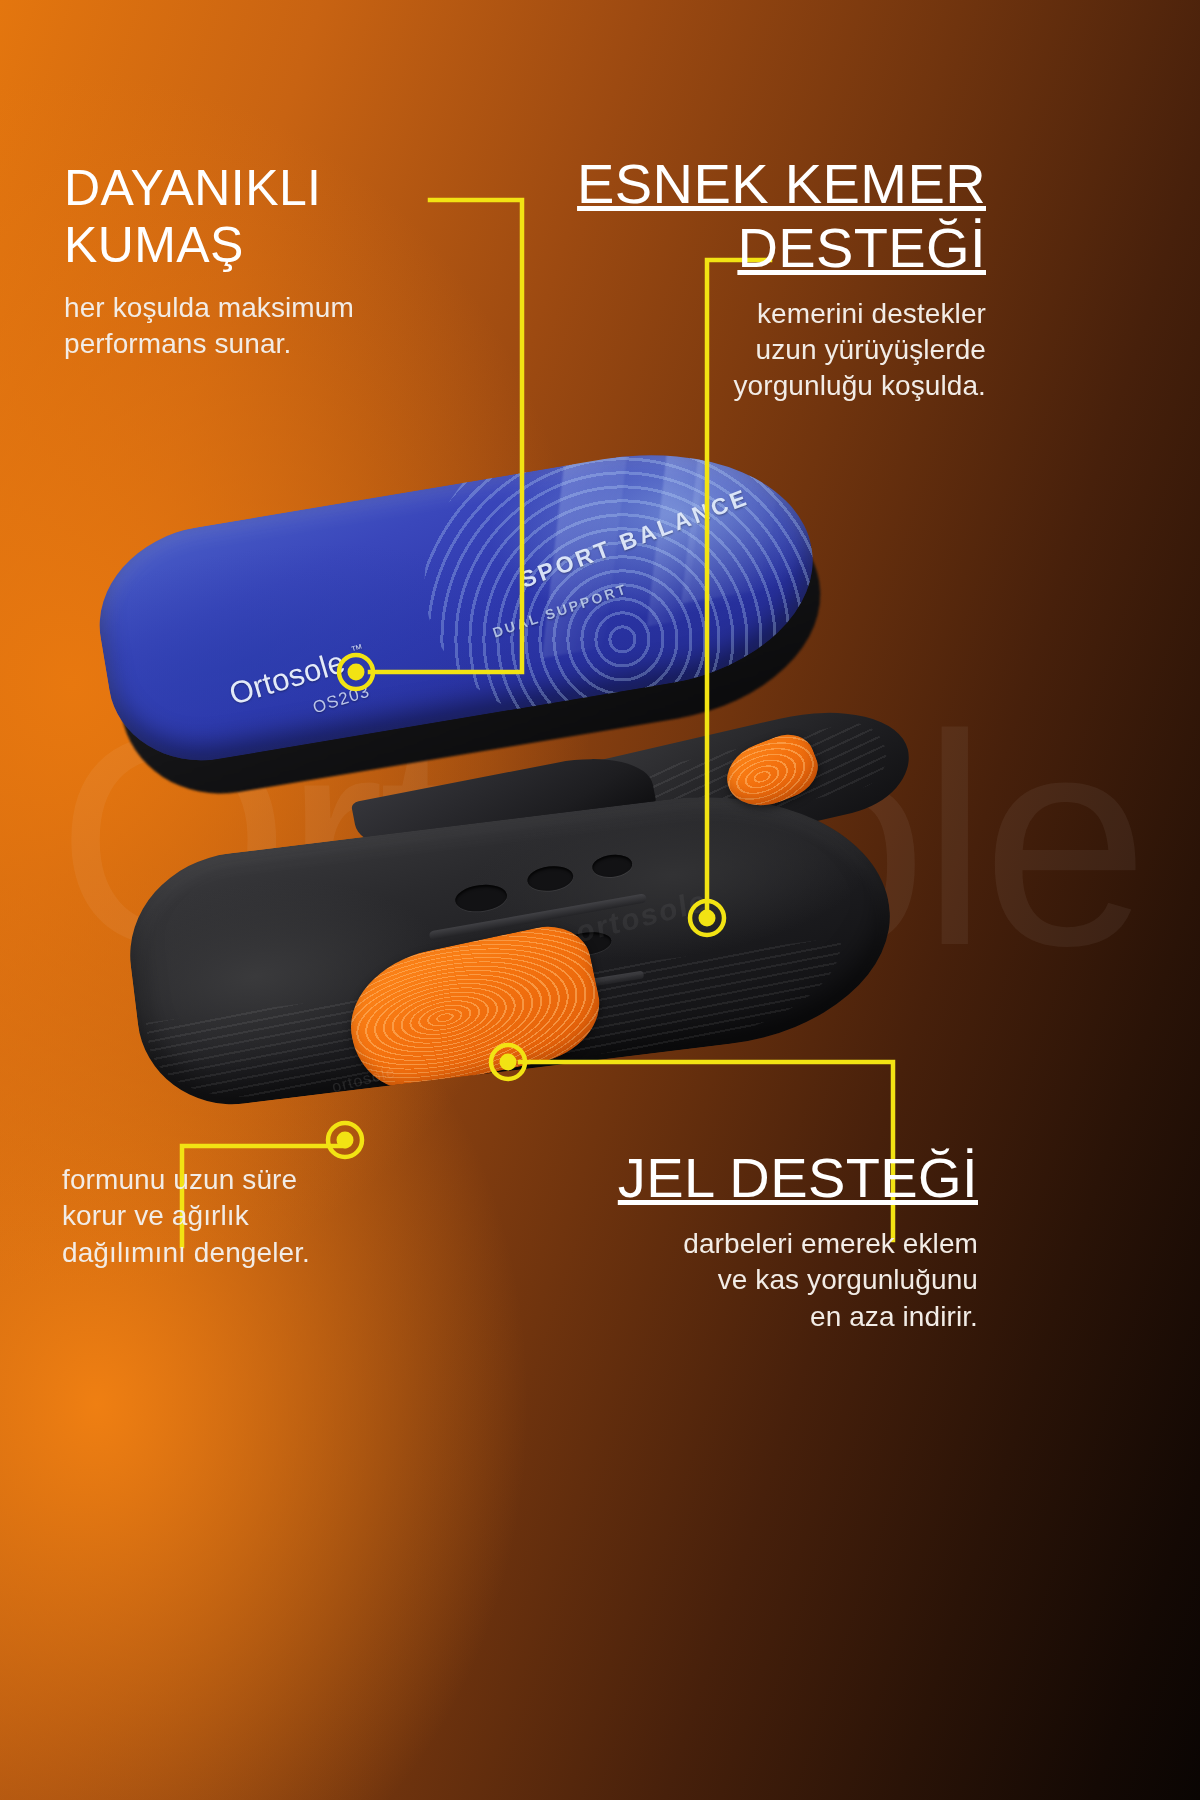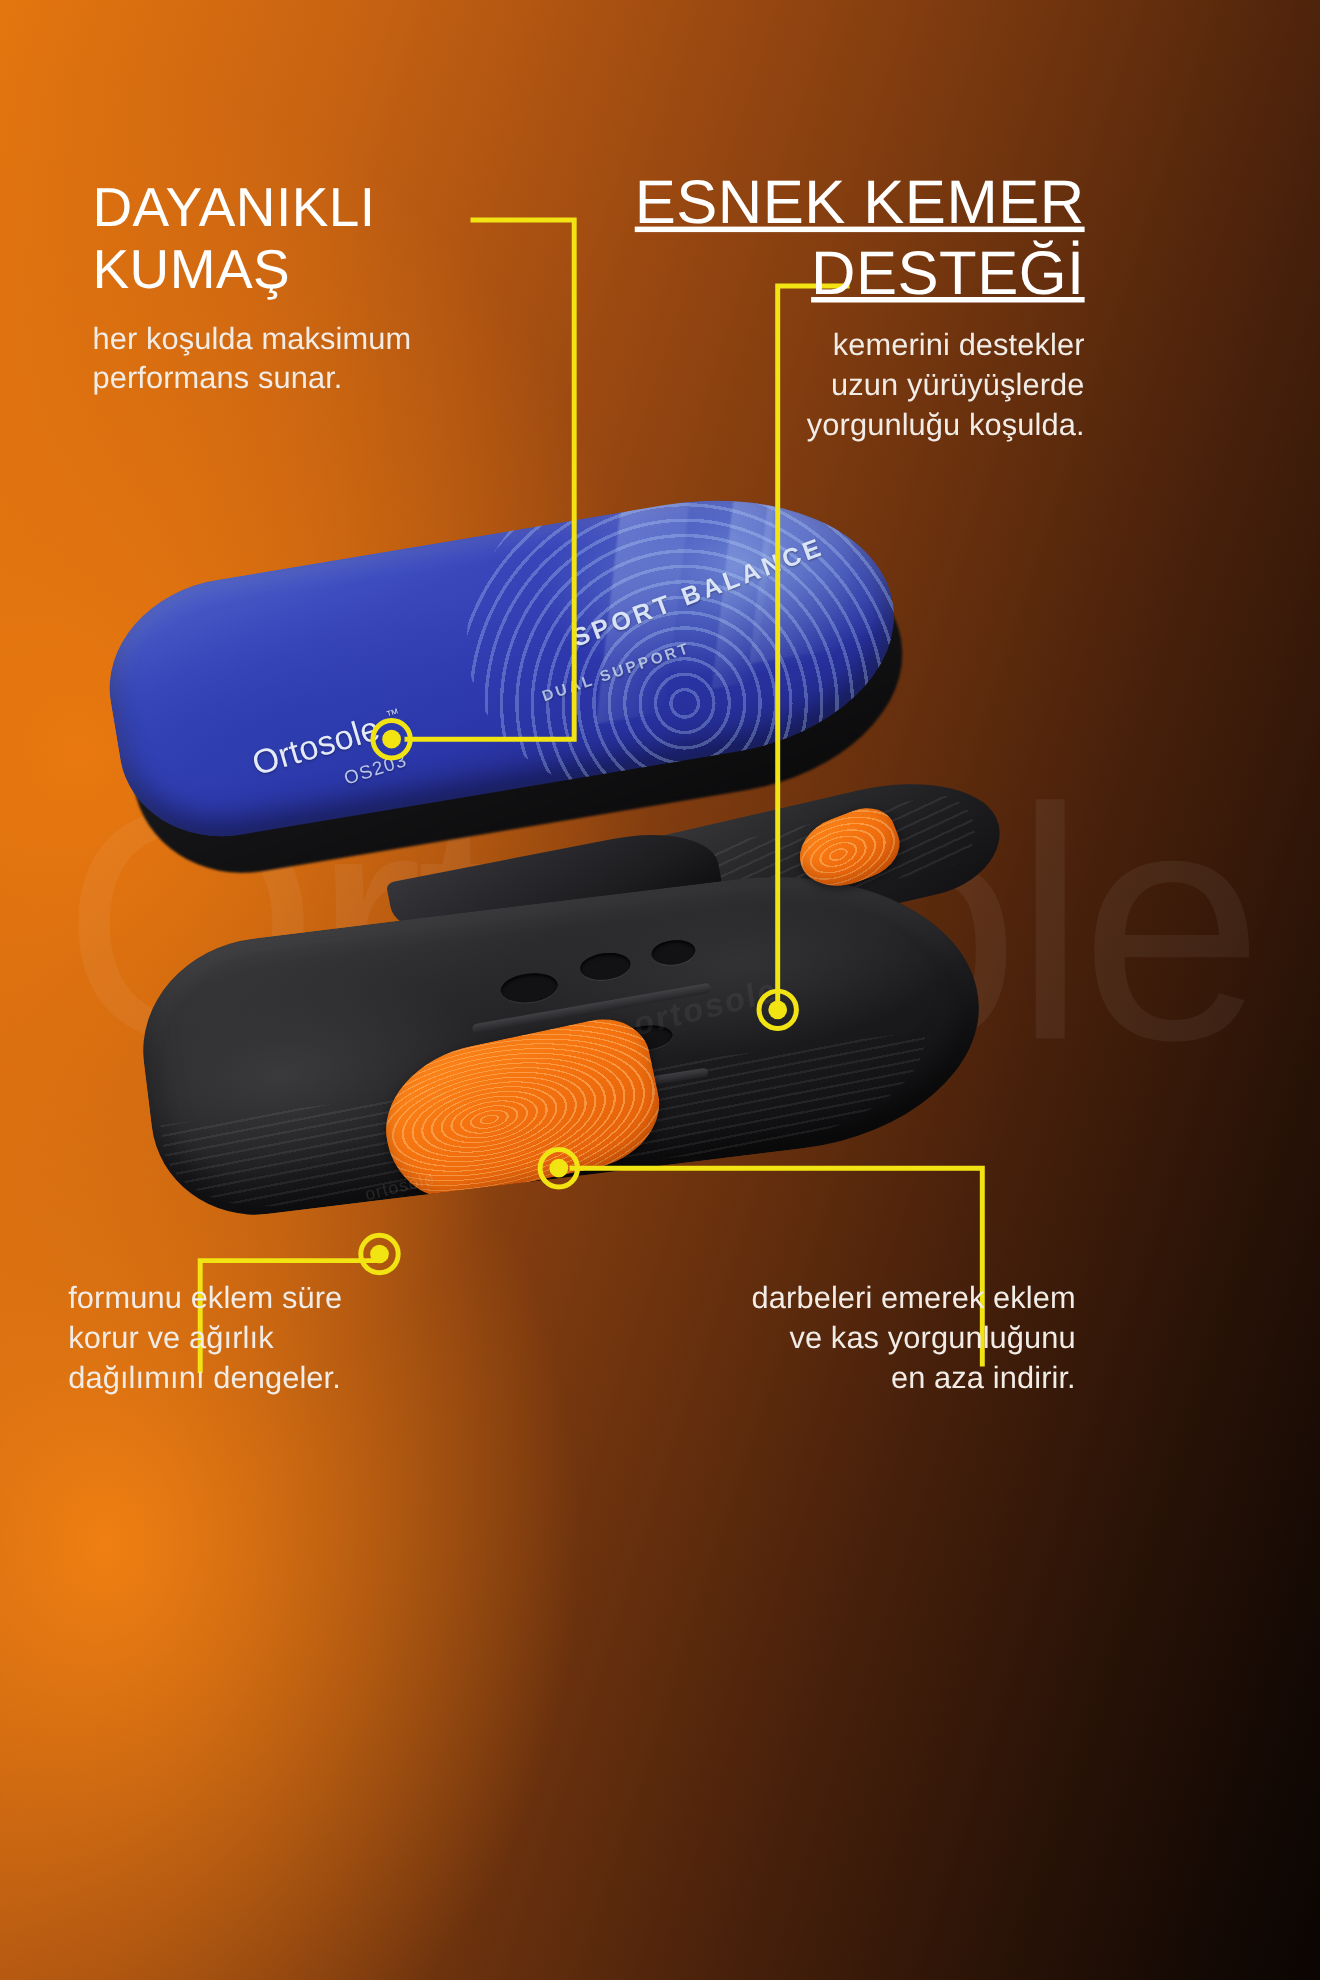--- a/index.html
+++ b/index.html
@@ -61,7 +61,7 @@
     letter-spacing:0.1px;
   }
 
-  #blk-fabric { left:64px;  top:160px;  width:430px; text-align:left;margin-left:20px; }
+  #blk-fabric { left:64px;  top:160px;  width:430px; text-align:left; }
   #blk-arch   { right:214px; top:152px; width:420px; text-align:right; }
   #blk-pu     { left:62px;  top:1146px; width:430px; text-align:left; }
   #blk-gel    { right:222px; top:1146px; width:420px; text-align:right; }

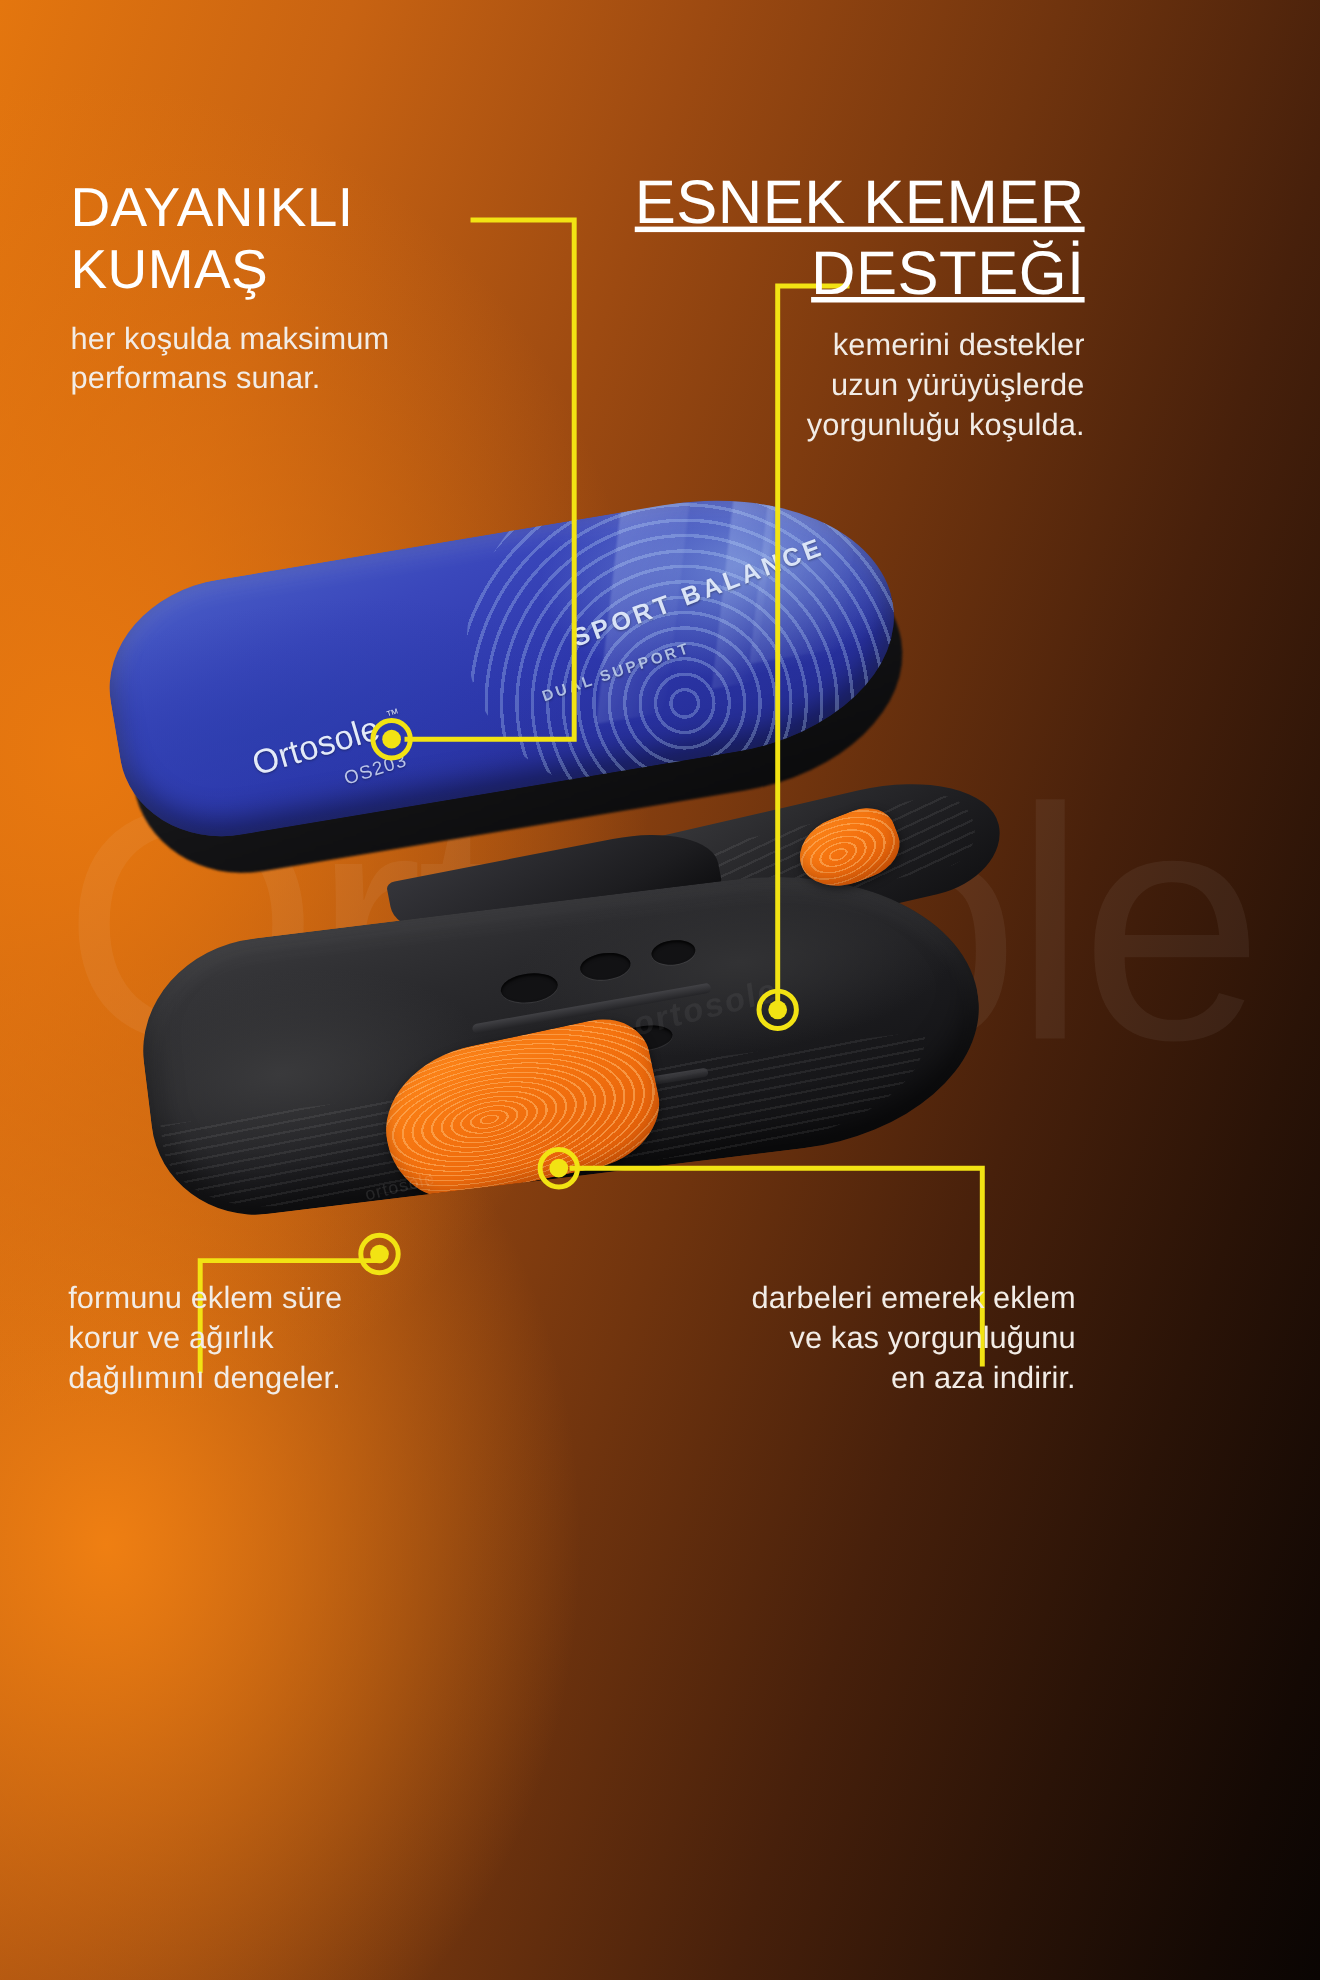--- a/index.html
+++ b/index.html
@@ -349,7 +349,7 @@
 
   <div class="block" id="blk-pu">
     <p>
-      <span>formunu eklem süre</span><br>
+      <span>formunu uzun süre</span><br>
       <span>korur ve ağırlık</span><br>
       <span>dağılımını dengeler.</span>
     </p>

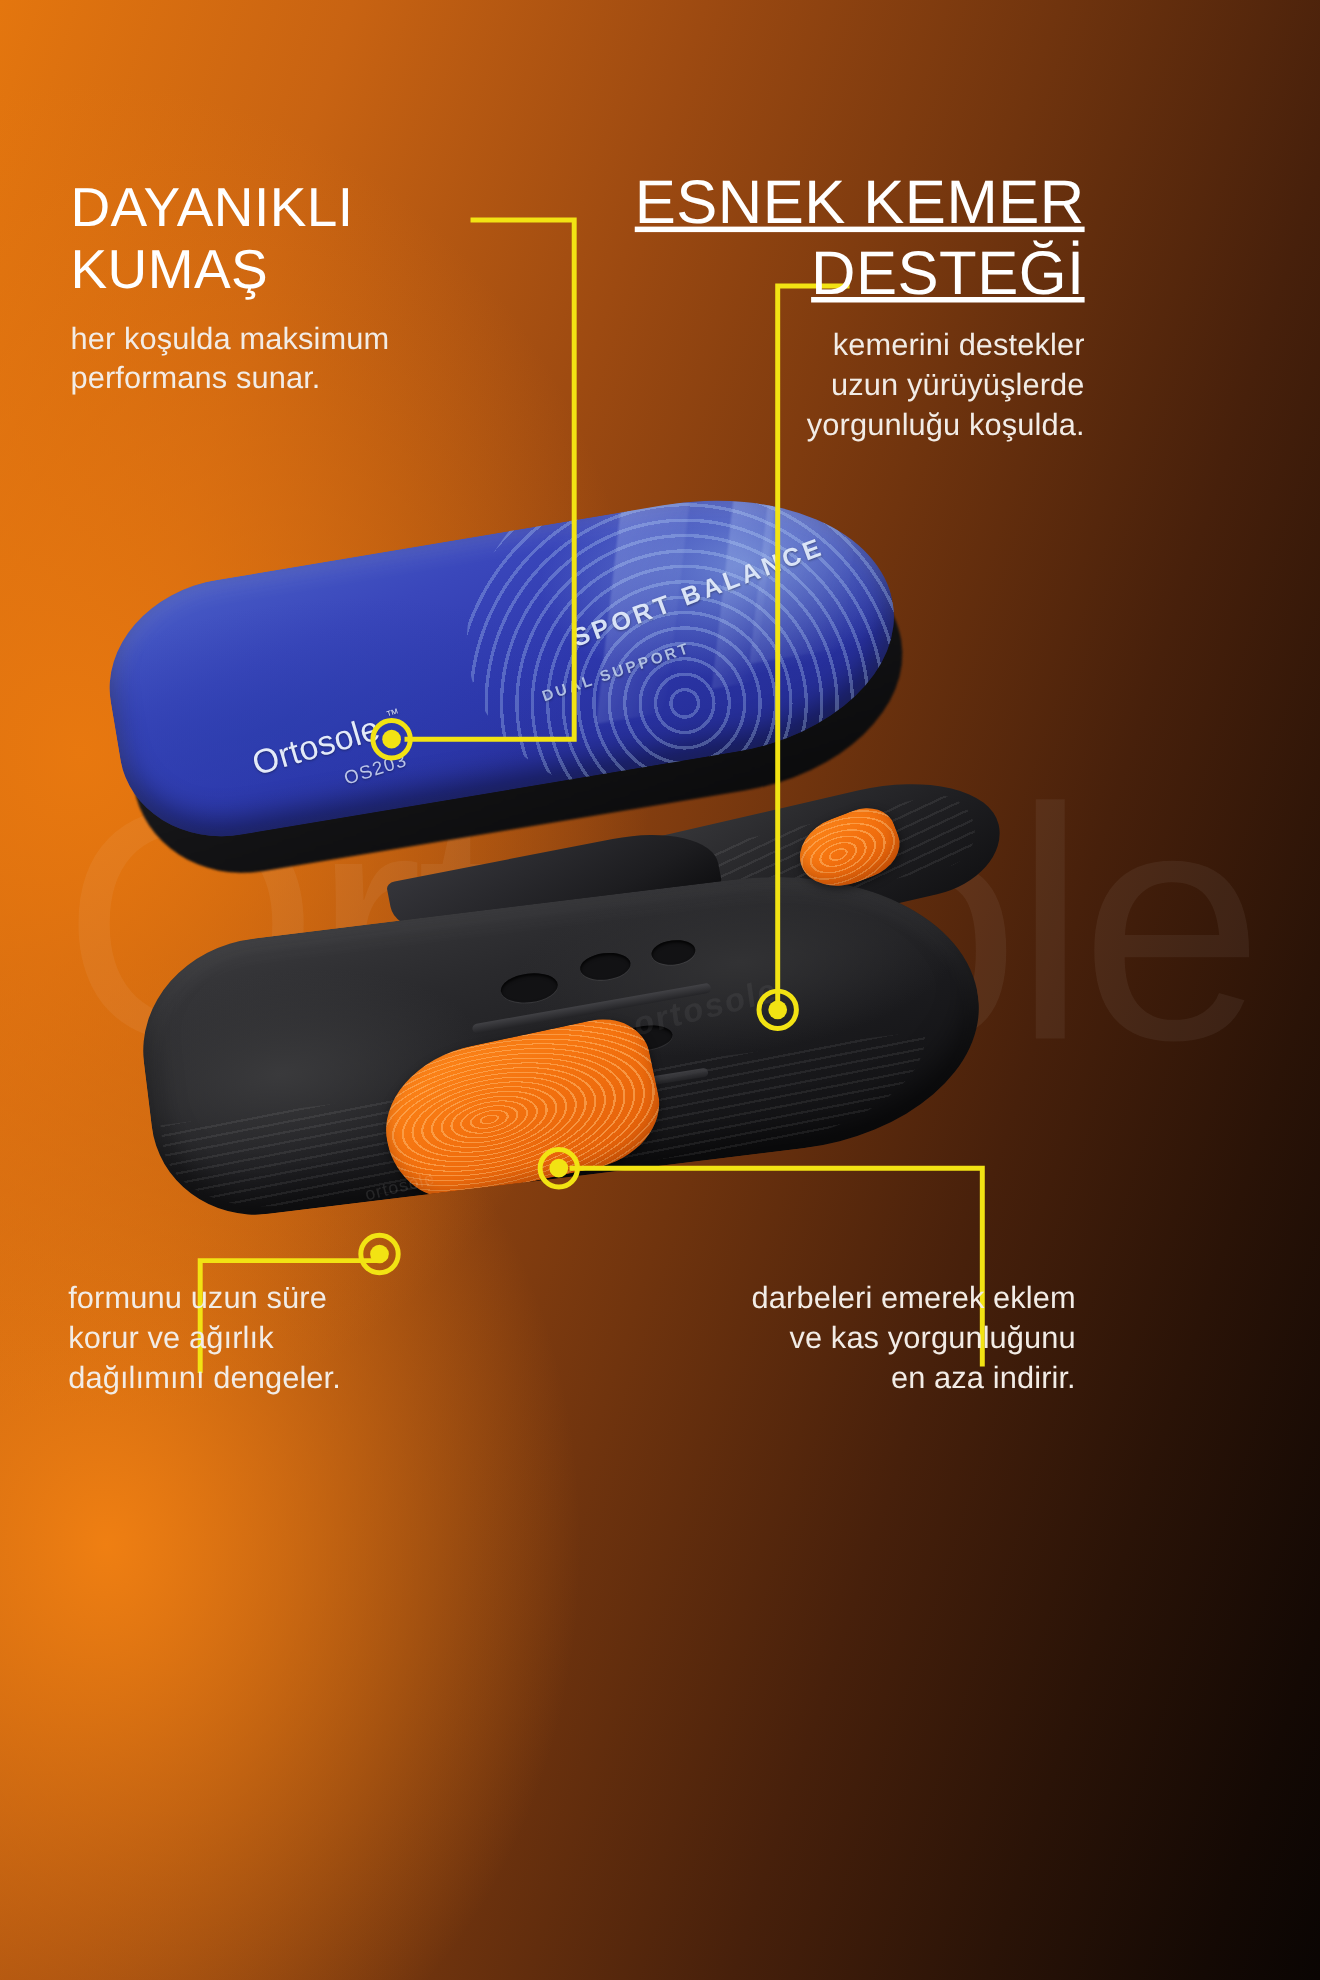--- a/index.html
+++ b/index.html
@@ -356,6 +356,7 @@
   </div>
 
   <div class="block" id="blk-gel">
+    <h2>JEL DESTEĞİ</h2>
     <p>
       <span>darbeleri emerek eklem</span><br>
       <span>ve kas yorgunluğunu</span><br>

